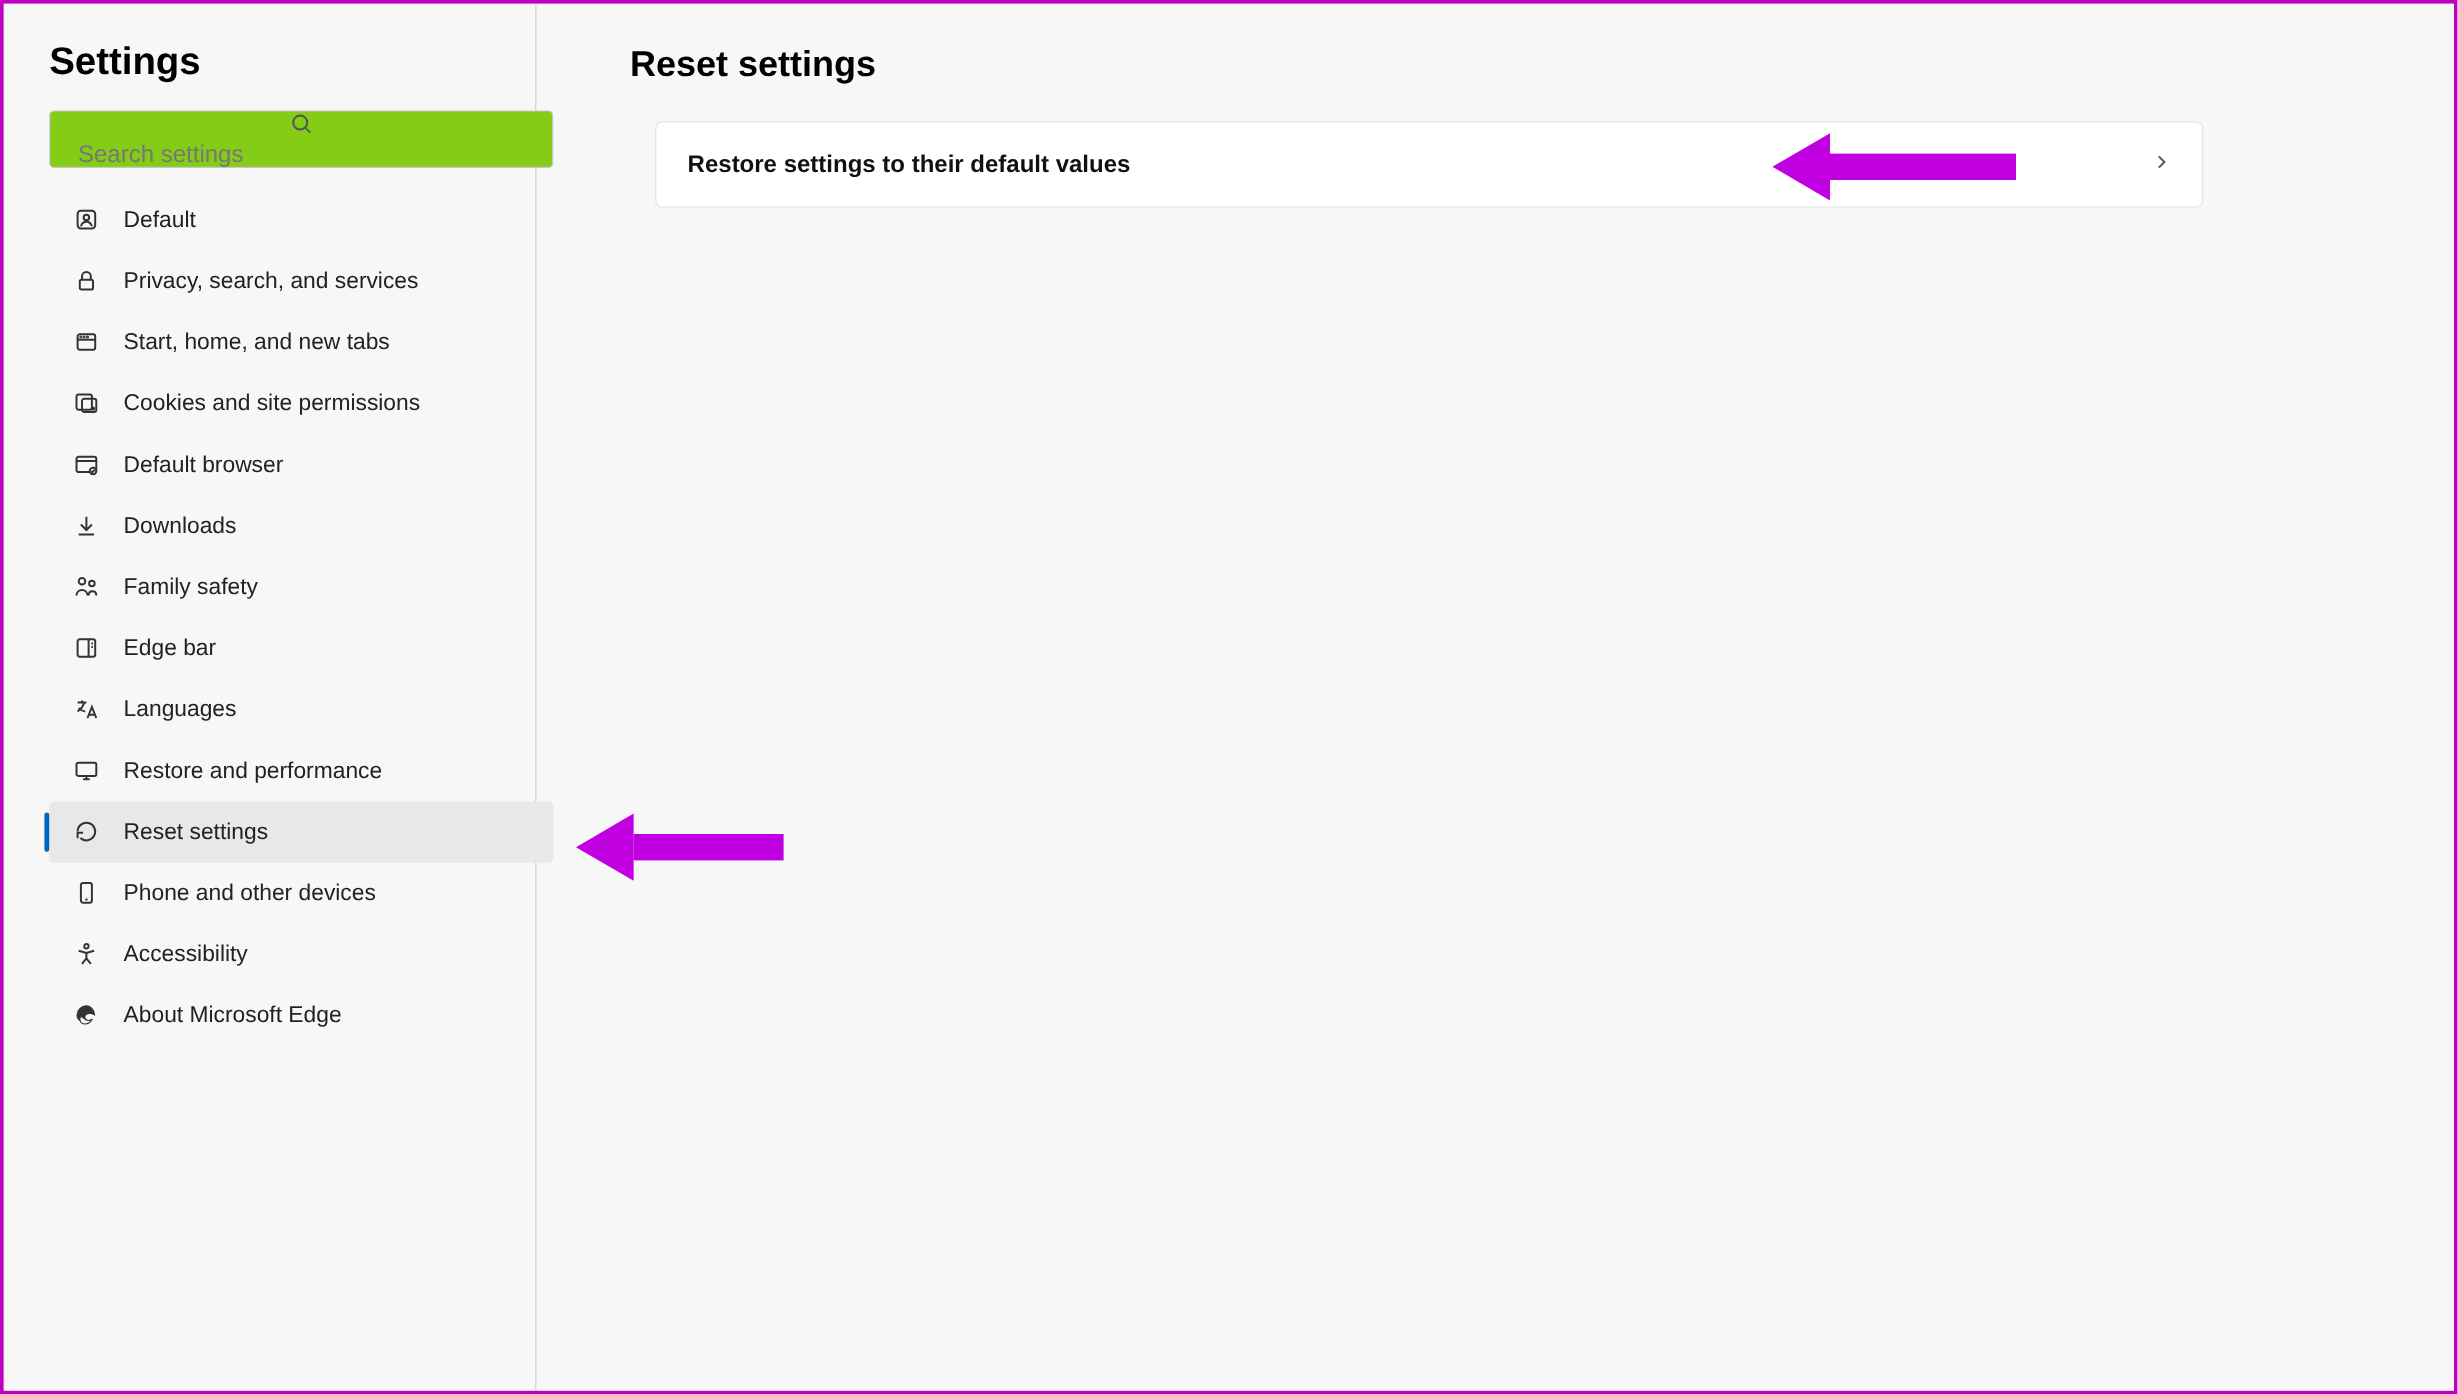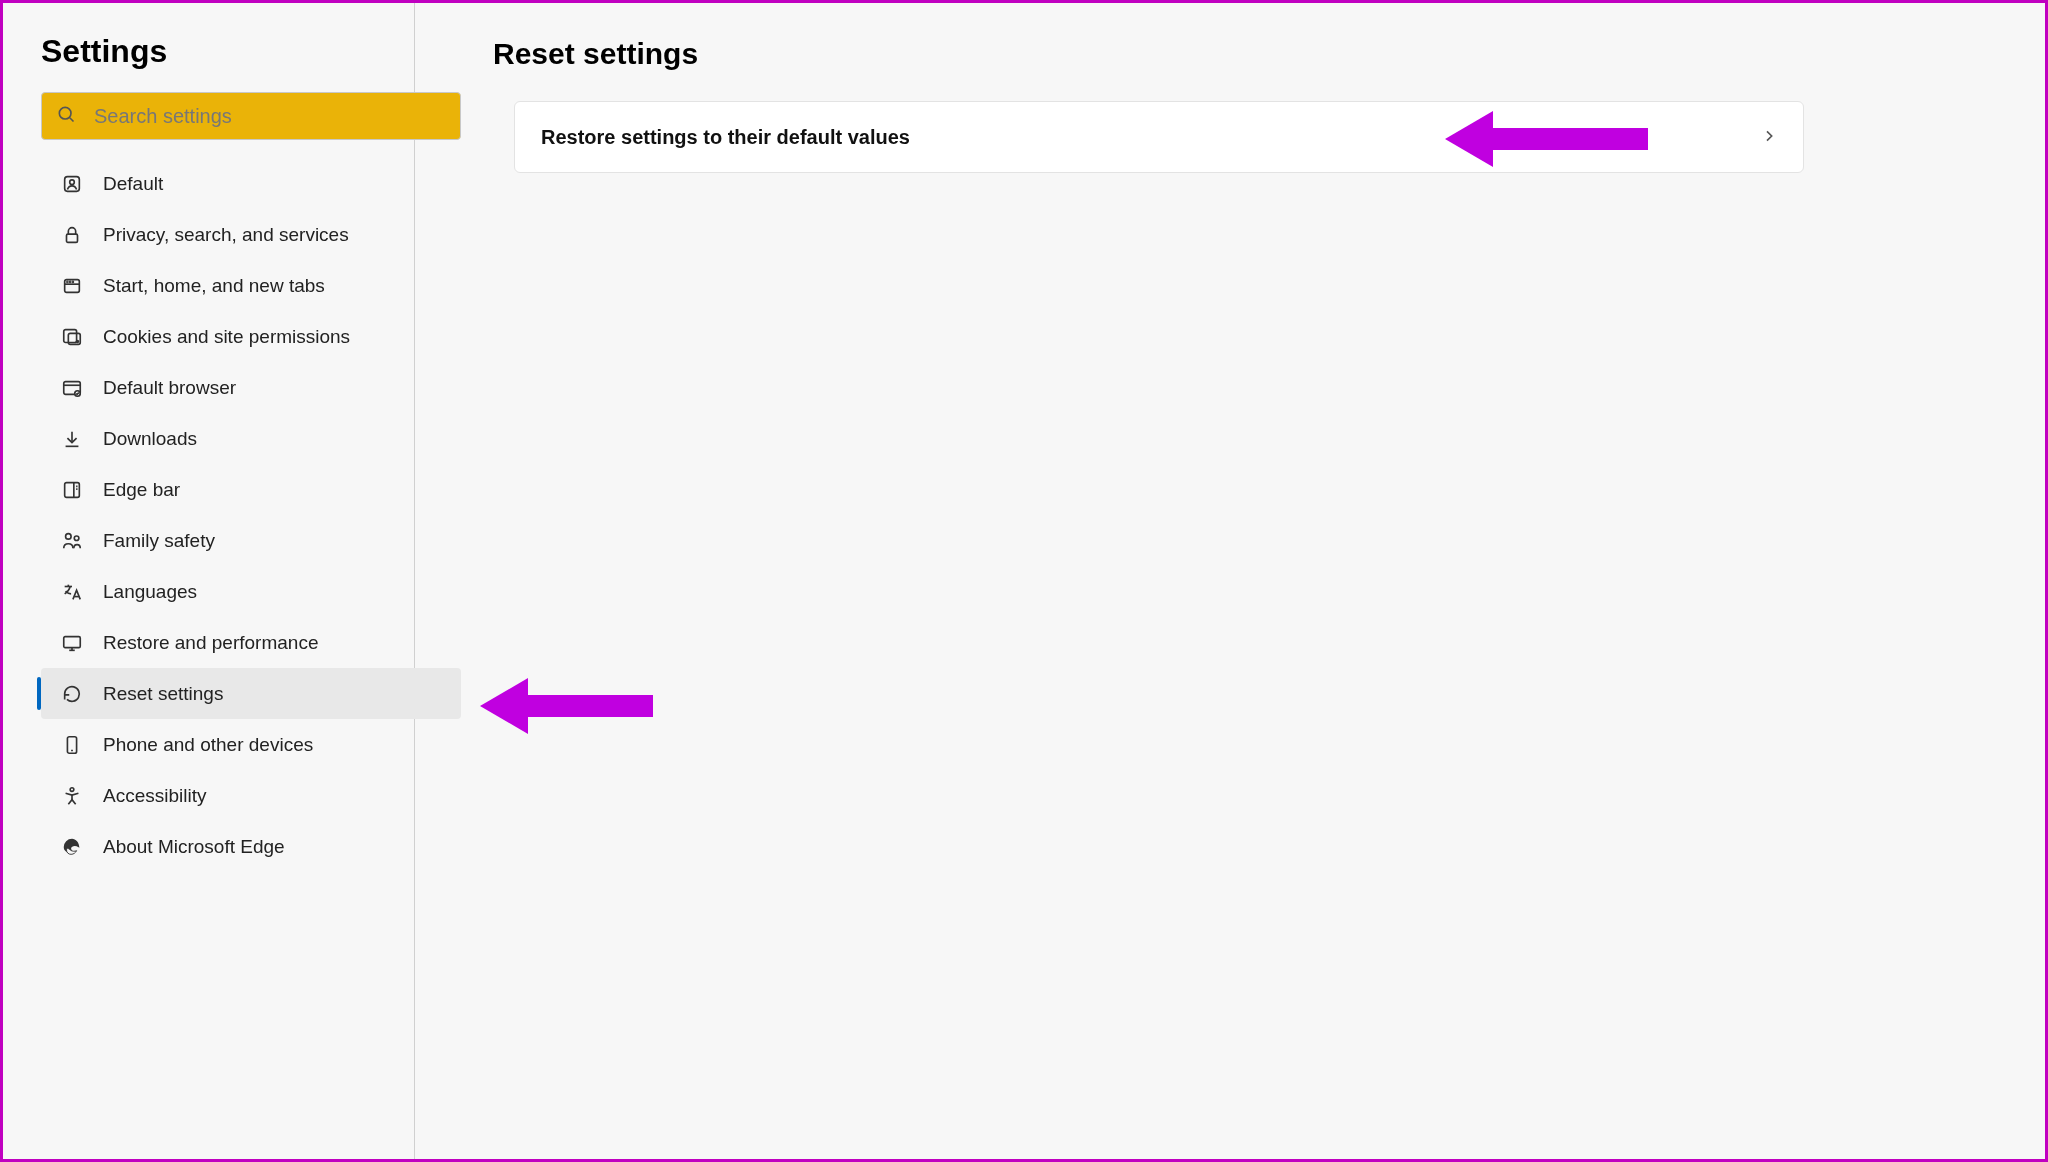--- a/index.html
+++ b/index.html
@@ -18,7 +18,7 @@
   background: #f7f7f7;
 }
 .sidebar {
-  width: 412px;
+  width: 444px;
   padding: 30px 20px 20px 38px;
   border-right: 1px solid #d0d0d0;
 }

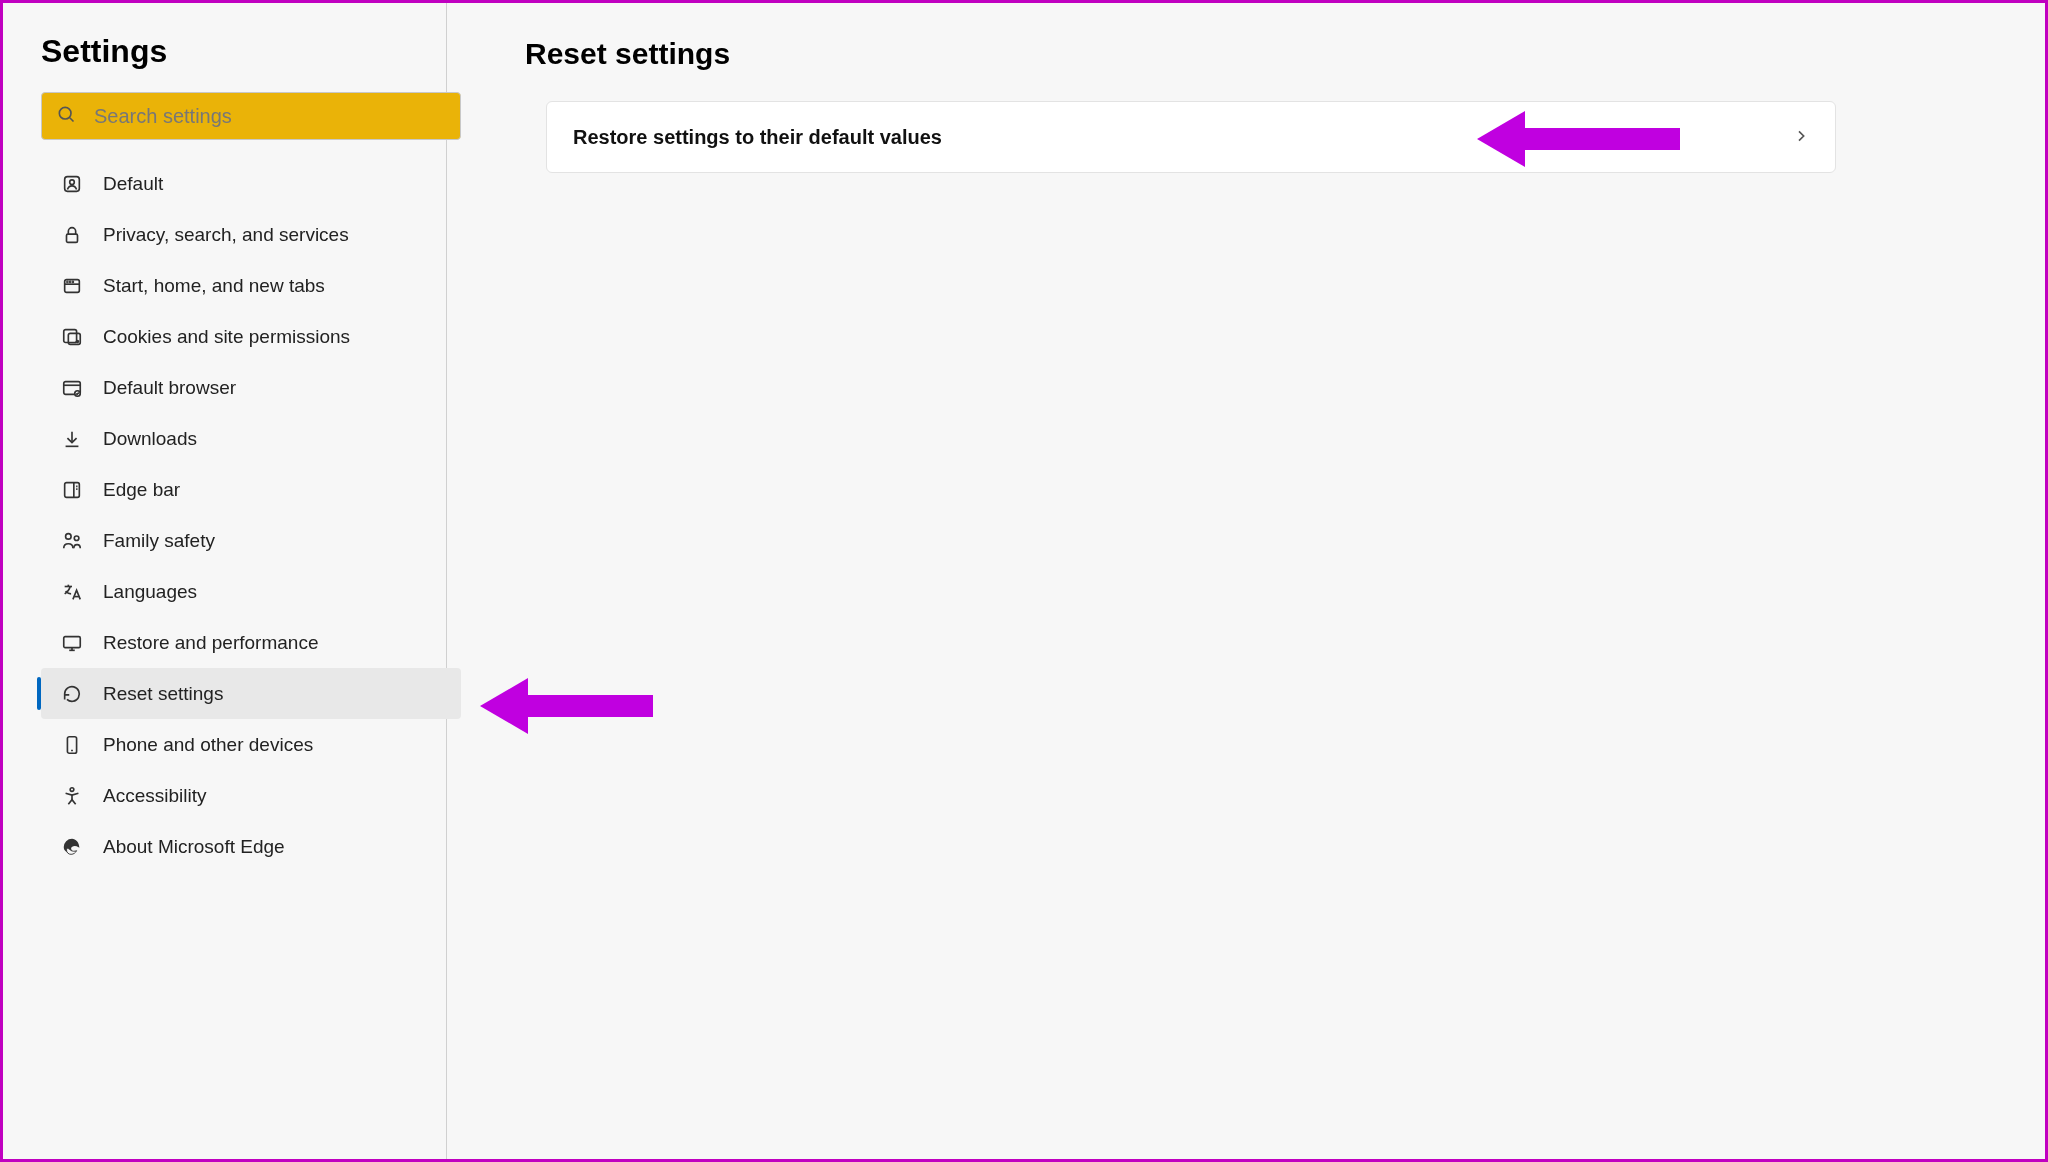--- a/index.html
+++ b/index.html
@@ -32,12 +32,13 @@
   display: flex;
   align-items: center;
   border: 1px solid #c8c8c8;
-  background: #eab308;
+  background: #84cc16;
   border-radius: 4px;
   padding: 0 14px;
   height: 48px;
   margin-bottom: 18px;
   width: 420px;
+  flex-direction: column;
 }
 .search-box svg {
   width: 20px;

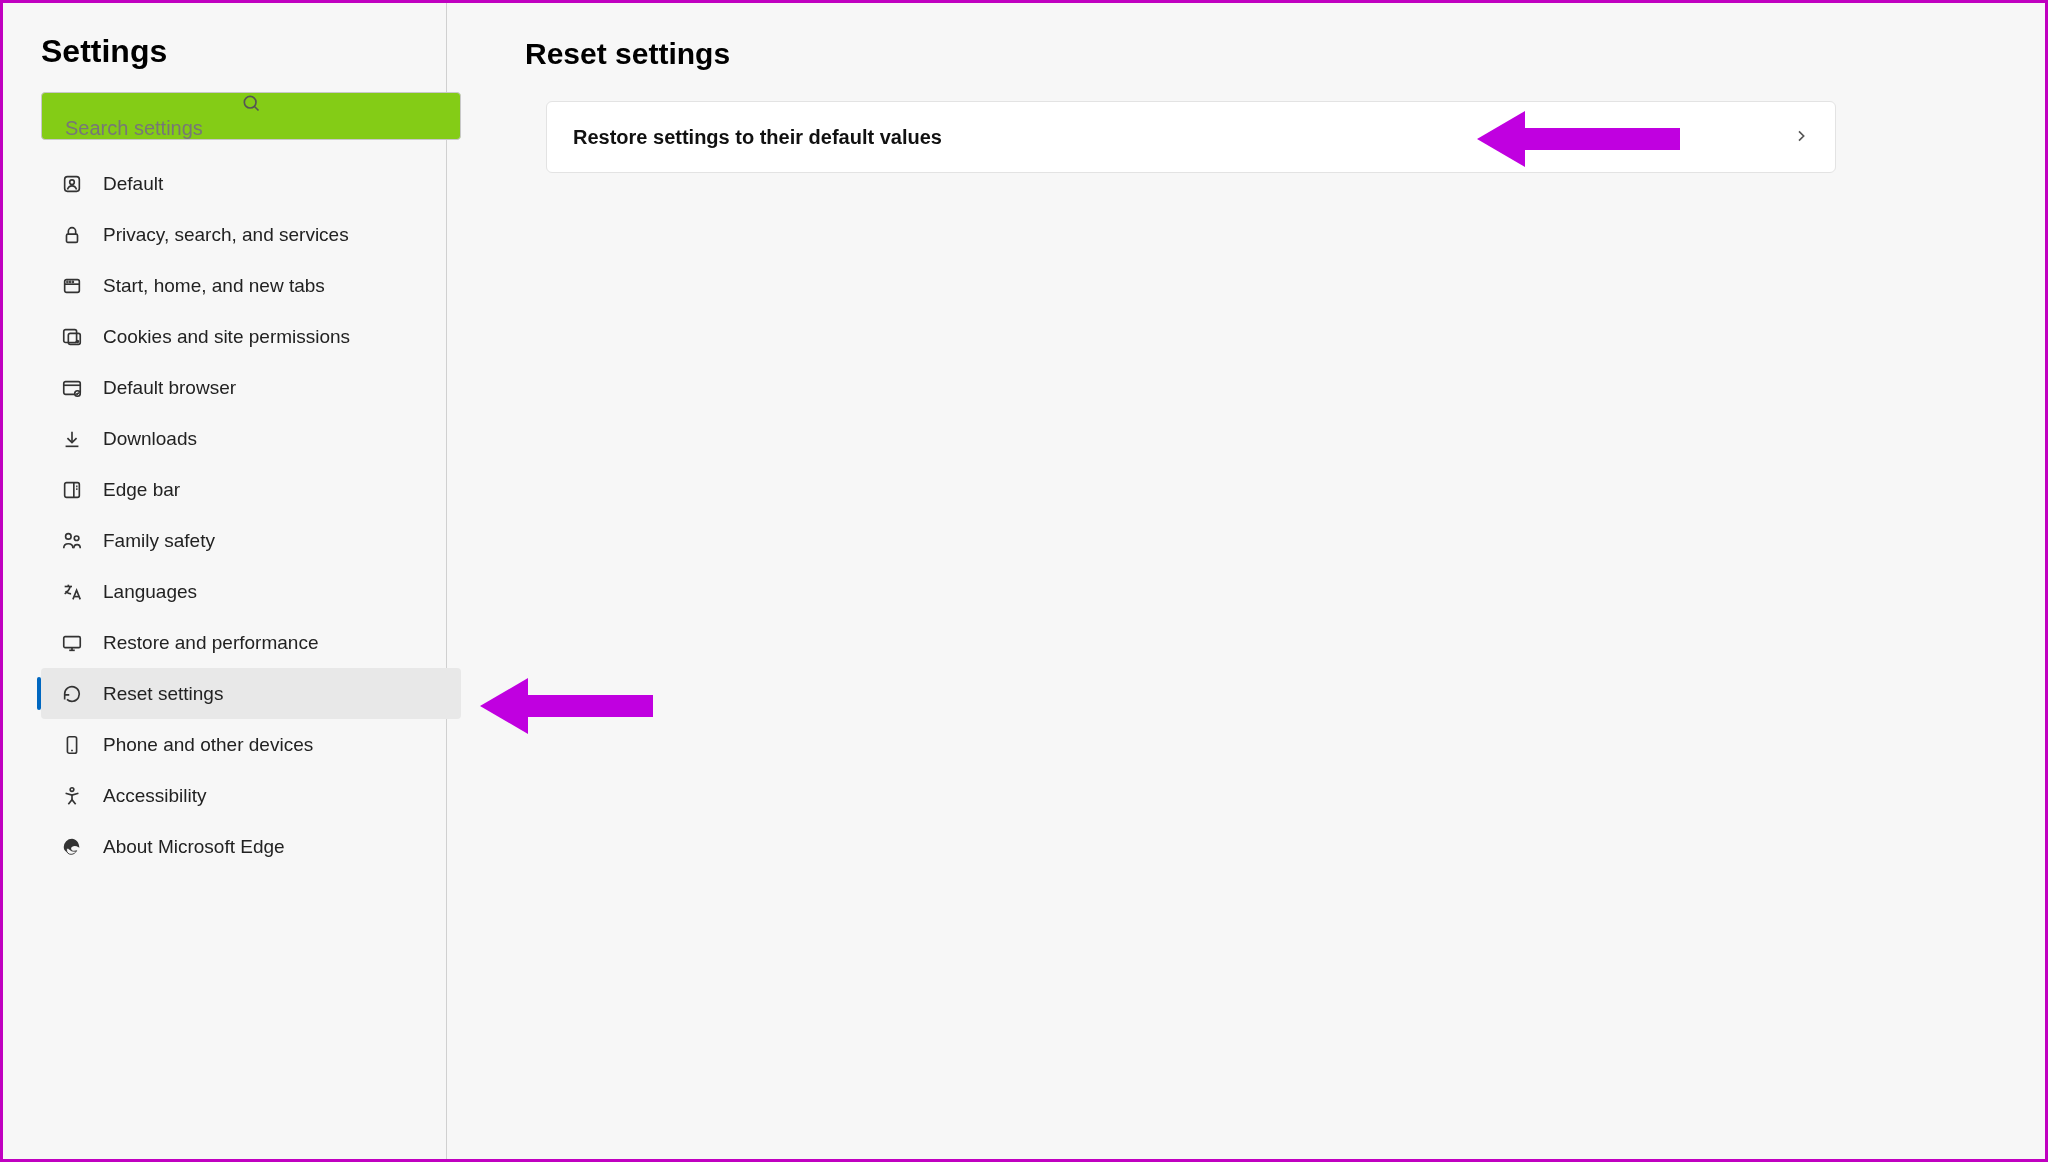--- a/index.html
+++ b/index.html
@@ -211,21 +211,21 @@
         </li>
         <li class="nav-item">
           <span class="icon-wrap"><svg viewBox="0 0 24 24" fill="none" stroke="currentColor" stroke-width="1.8">
+              <circle cx="8" cy="7" r="3"></circle>
+              <circle cx="17" cy="9" r="2.5"></circle>
+              <path d="M3 20c0-3 2-5 5-5s5 2 5 5"></path>
+              <path d="M14 20c0-2.5 1.5-4 3.5-4s3.5 1.5 3.5 4"></path>
+            </svg></span>
+          <span class="label">Family safety</span>
+        </li>
+        <li class="nav-item">
+          <span class="icon-wrap"><svg viewBox="0 0 24 24" fill="none" stroke="currentColor" stroke-width="1.8">
               <rect x="4" y="4" width="16" height="16" rx="2"></rect>
               <line x1="14" y1="4" x2="14" y2="20"></line>
               <line x1="16.5" y1="8" x2="18" y2="8"></line>
               <line x1="16.5" y1="11" x2="18" y2="11"></line>
             </svg></span>
           <span class="label">Edge bar</span>
-        </li>
-        <li class="nav-item">
-          <span class="icon-wrap"><svg viewBox="0 0 24 24" fill="none" stroke="currentColor" stroke-width="1.8">
-              <circle cx="8" cy="7" r="3"></circle>
-              <circle cx="17" cy="9" r="2.5"></circle>
-              <path d="M3 20c0-3 2-5 5-5s5 2 5 5"></path>
-              <path d="M14 20c0-2.5 1.5-4 3.5-4s3.5 1.5 3.5 4"></path>
-            </svg></span>
-          <span class="label">Family safety</span>
         </li>
         <li class="nav-item">
           <span class="icon-wrap"><svg viewBox="0 0 24 24" fill="none" stroke="currentColor" stroke-width="1.8">

